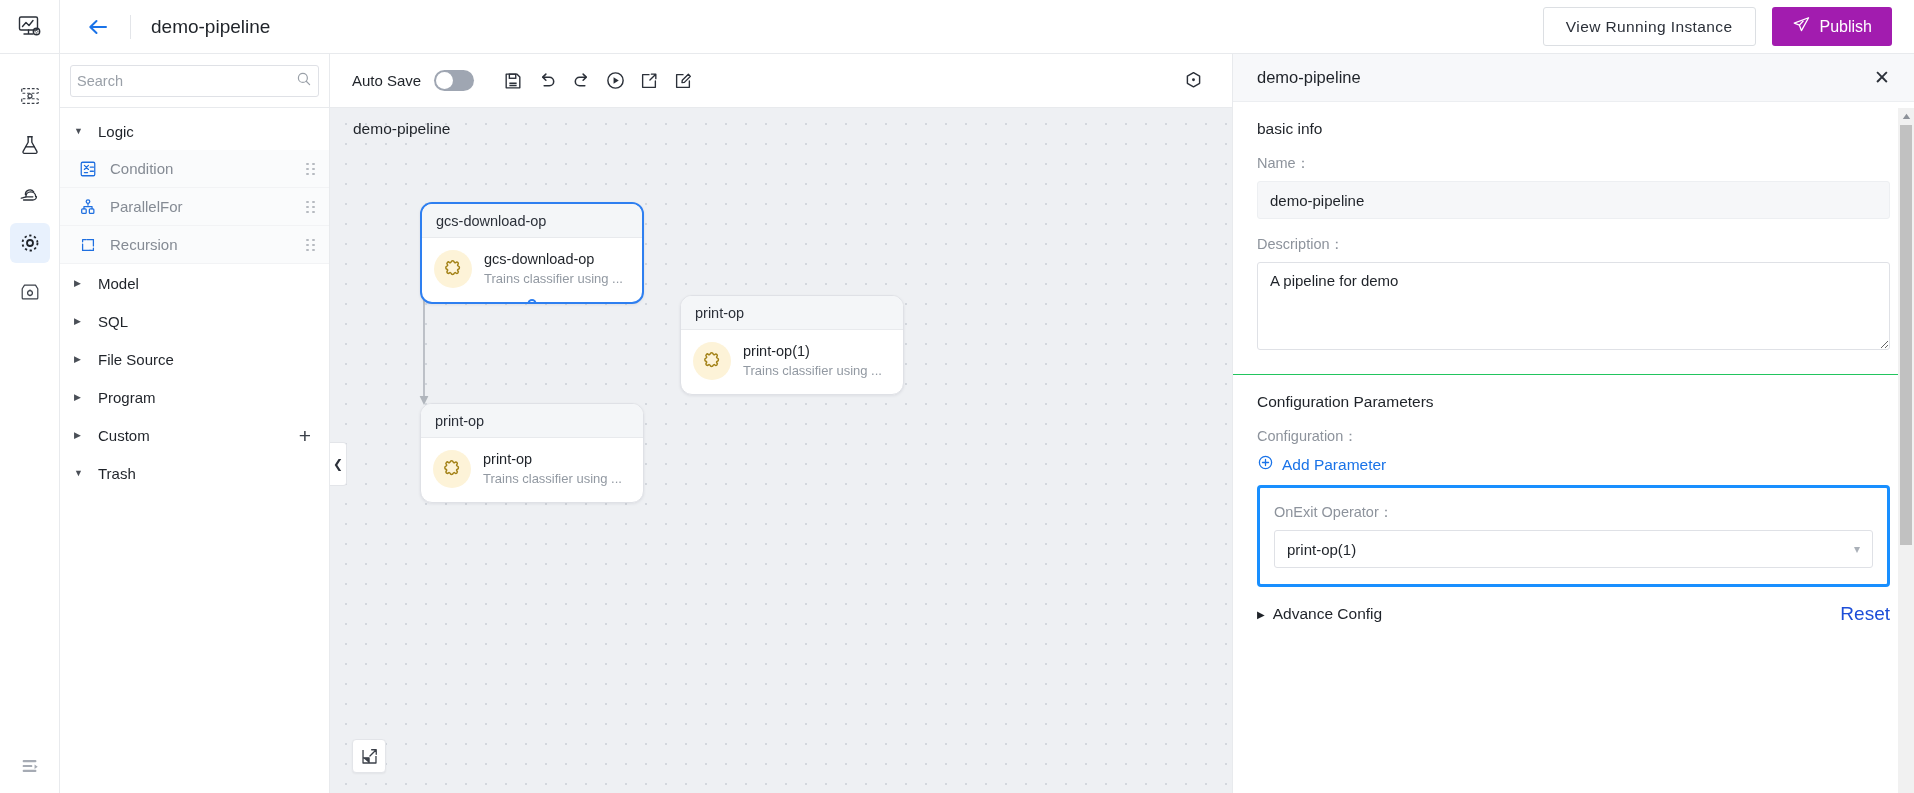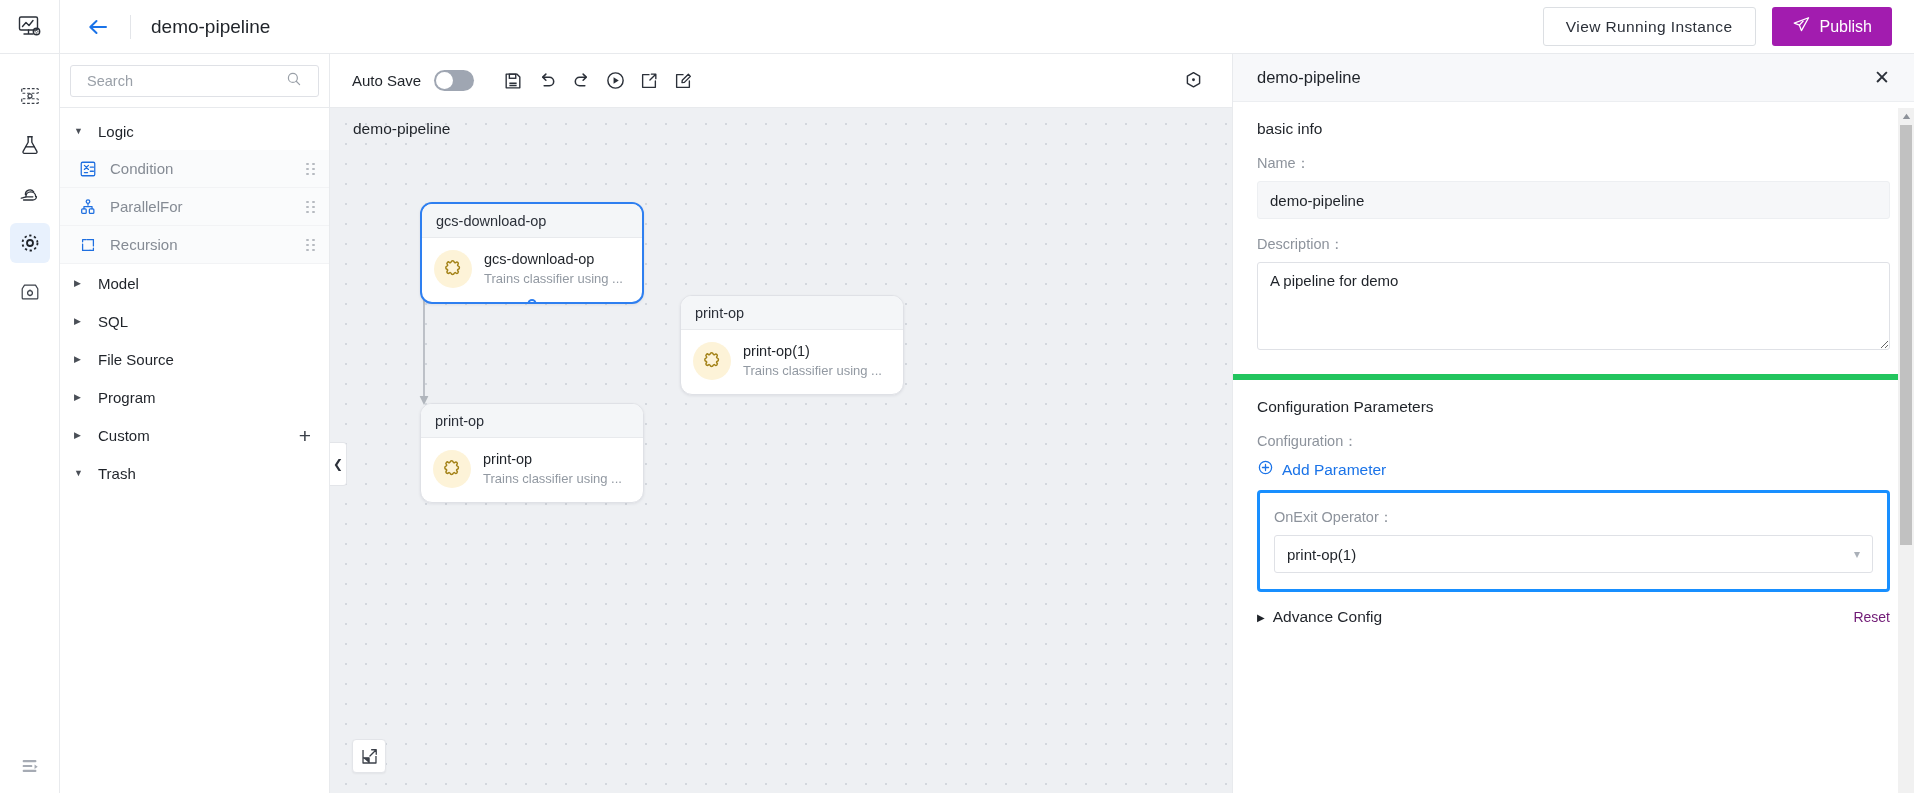--- a/index.html
+++ b/index.html
@@ -41,7 +41,7 @@
   .search-wrap { height: 54px; display: flex; align-items: center; padding: 0 10px; border-bottom: 1px solid #e8eaed;}
   .search-box {
     flex: 1; height: 32px; border: 1px solid #dfe1e6; border-radius: 3px;
-    display: flex; align-items: center; padding: 0 16px; background: #fff;
+    display: flex; align-items: center; padding: 0 6px; background: #fff;
   }
   .search-box input {
     flex: 1; border: none; outline: none; font-size: 14.5px;

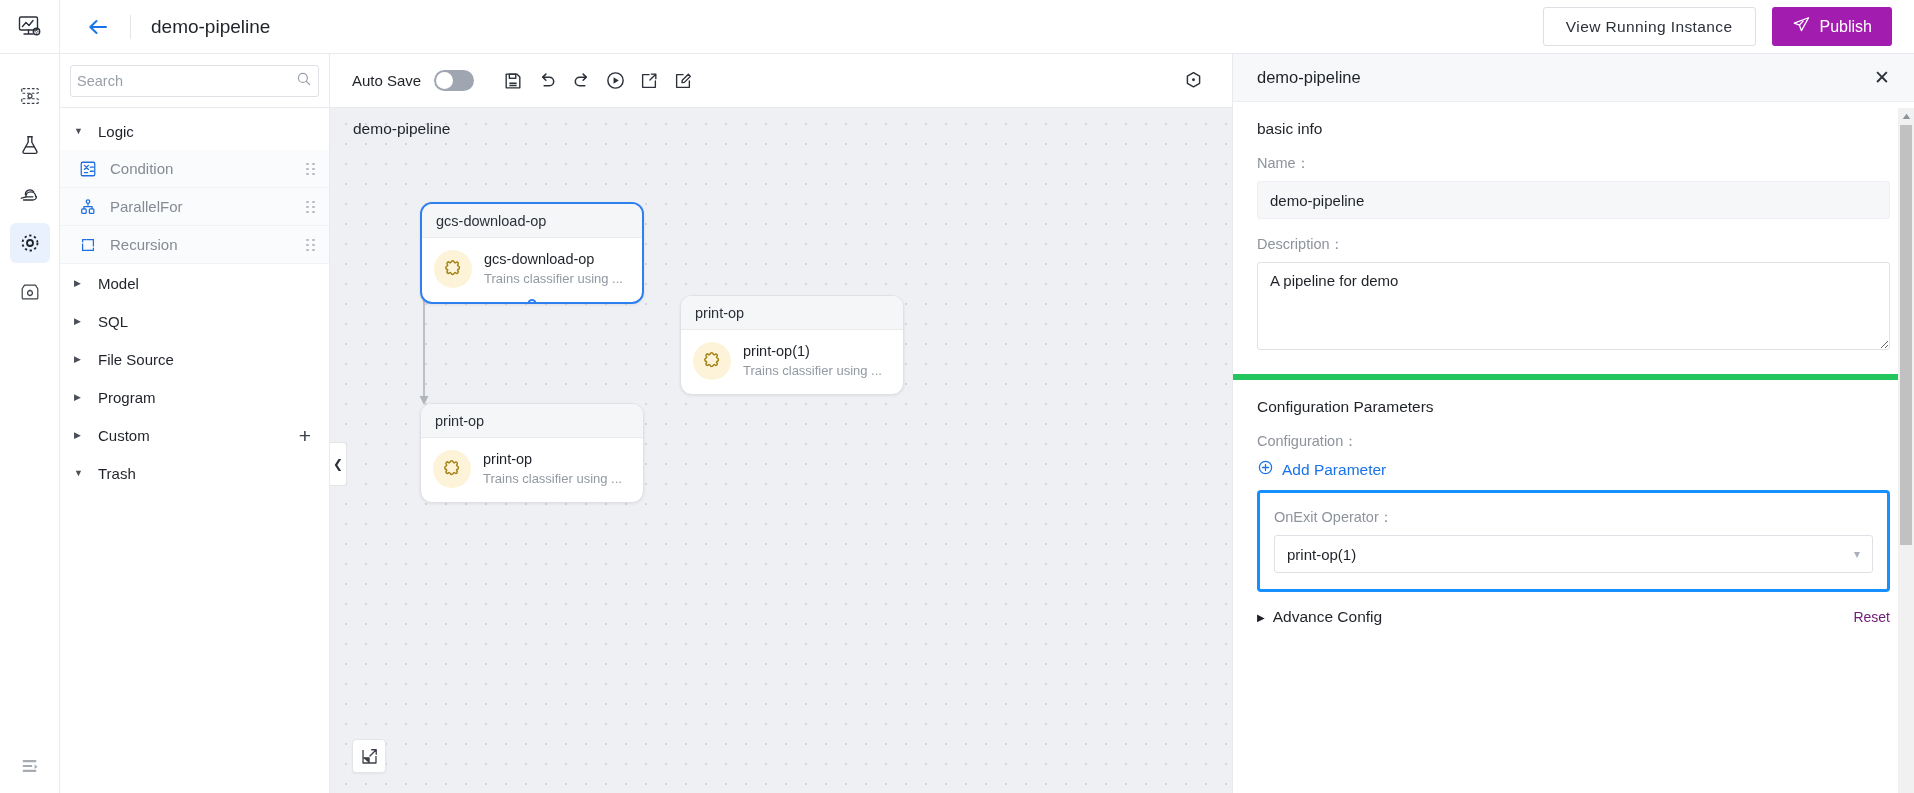--- a/index.html
+++ b/index.html
@@ -143,7 +143,7 @@
   .rp-title { font-size: 16.5px; color: #1f2329; }
   .rp-close { font-size: 19px; color: #2b3039; cursor: pointer; line-height: 1; }
   .rp-body { flex: 1; overflow: hidden; }
-  .rp-section { padding: 18px 24px 20px 24px; border-bottom: 6px solid #22c55e; }
+  .rp-section { padding: 18px 24px 20px 24px; border-bottom: 1px solid #22c55e; }
   .rp-h { font-size: 15.5px; color: #1f2329; margin-bottom: 16px; }
   .rp-label { font-size: 14.5px; color: #8d939c; margin-bottom: 8px; }
   .rp-input {

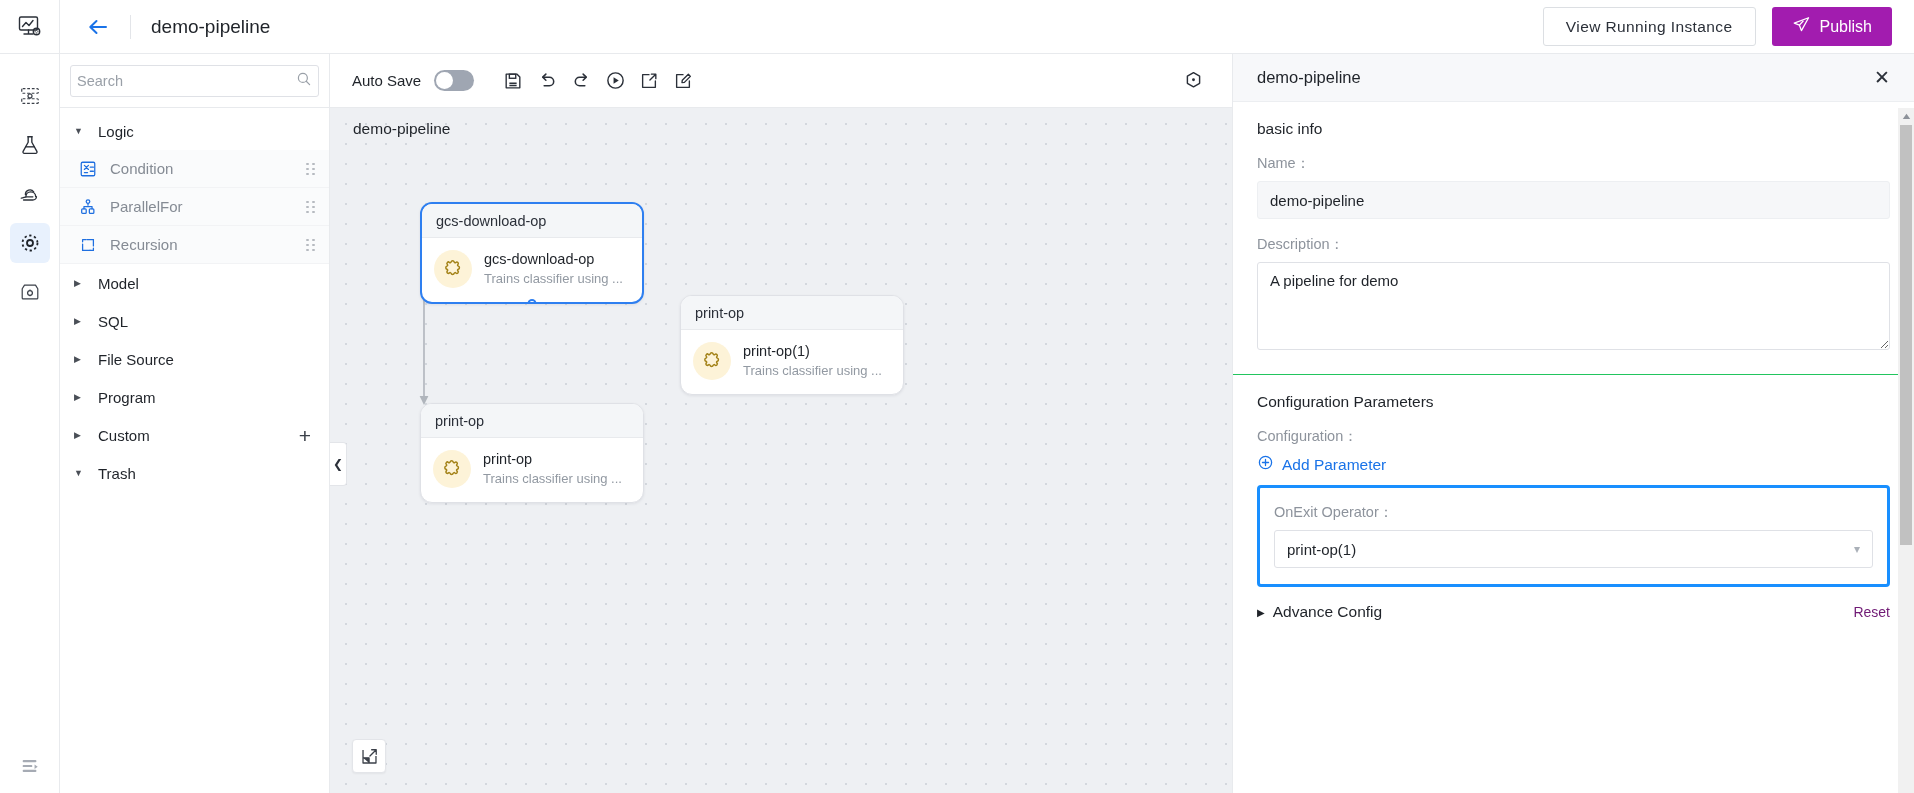--- a/index.html
+++ b/index.html
@@ -172,7 +172,7 @@
     padding: 16px 24px 14px 24px;
   }
   .adv-left { display: flex; align-items: center; gap: 8px; font-size: 15.5px; color: #1f2329; cursor: pointer; }
-  .reset-link { color: #701a75; font-size: 14px; cursor: pointer; }
+  .reset-link { color: #1d4ed8; font-size: 19px; cursor: pointer; }
 
   
   .vscroll { position: absolute; right: 0; top: 54px; width: 16px; bottom: 0; background: #f1f1f1; }

